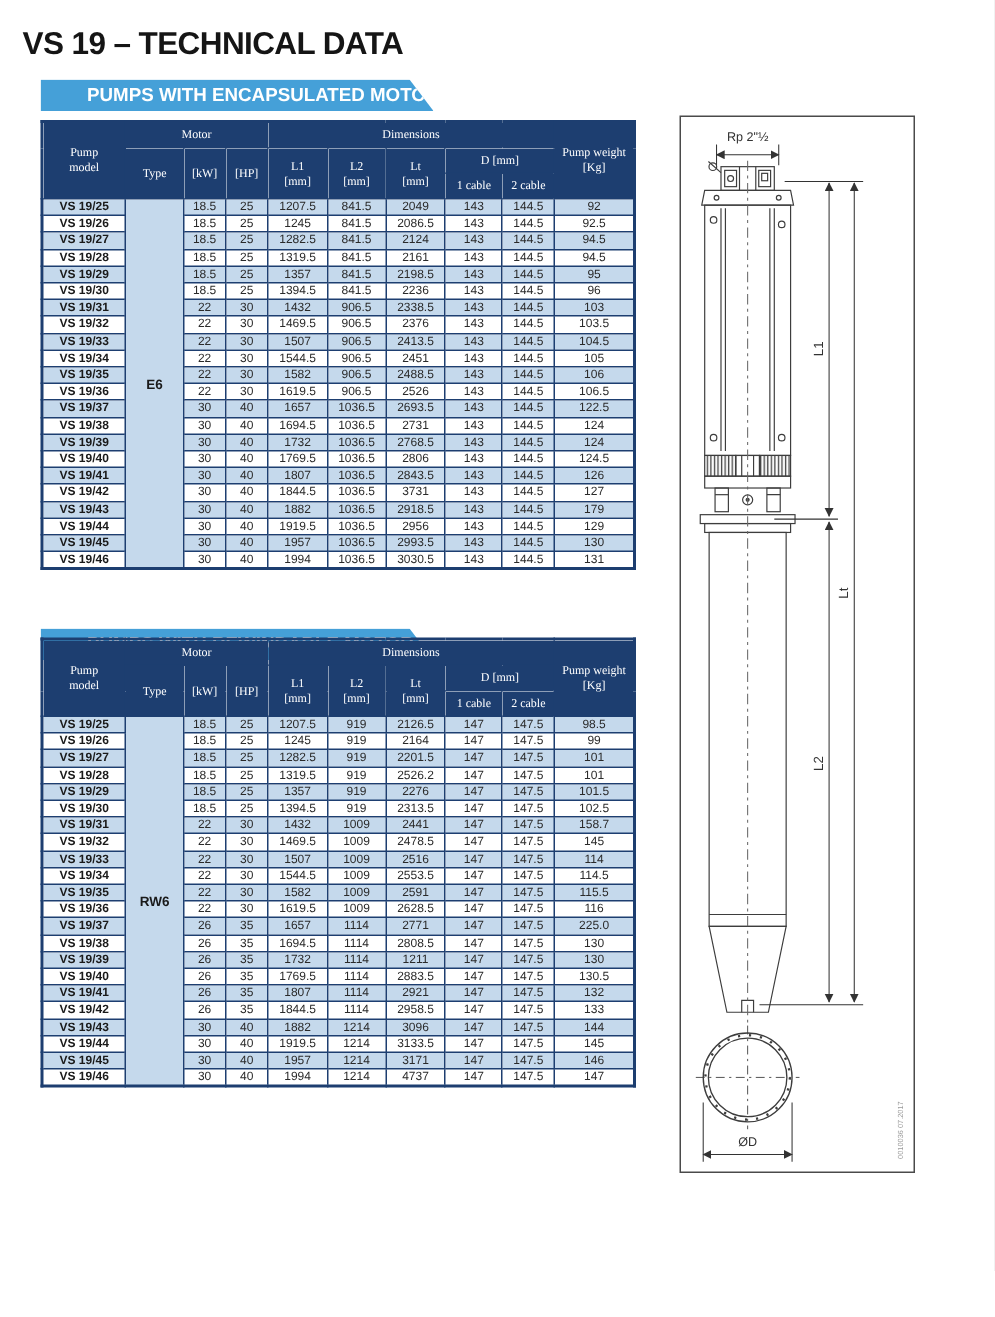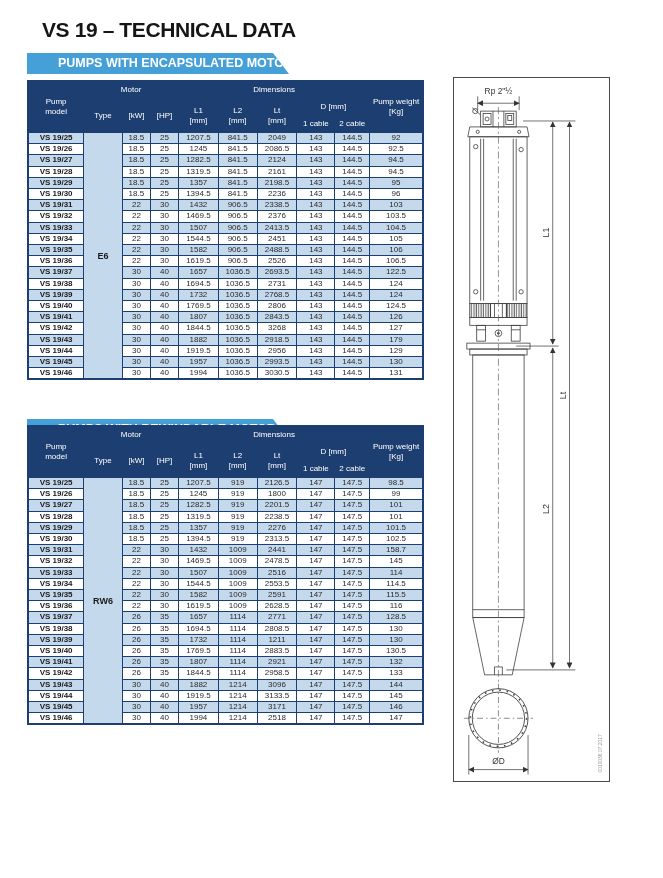--- a/index.html
+++ b/index.html
@@ -9,7 +9,7 @@
     margin:0 auto;
   }
   .title {
-    position:absolute; left:42px; top:18px;
+    position:absolute; left:15px; top:18px;
     font-size:21px; font-weight:bold; letter-spacing:-0.4px; color:#151515;
     white-space:nowrap;
   }

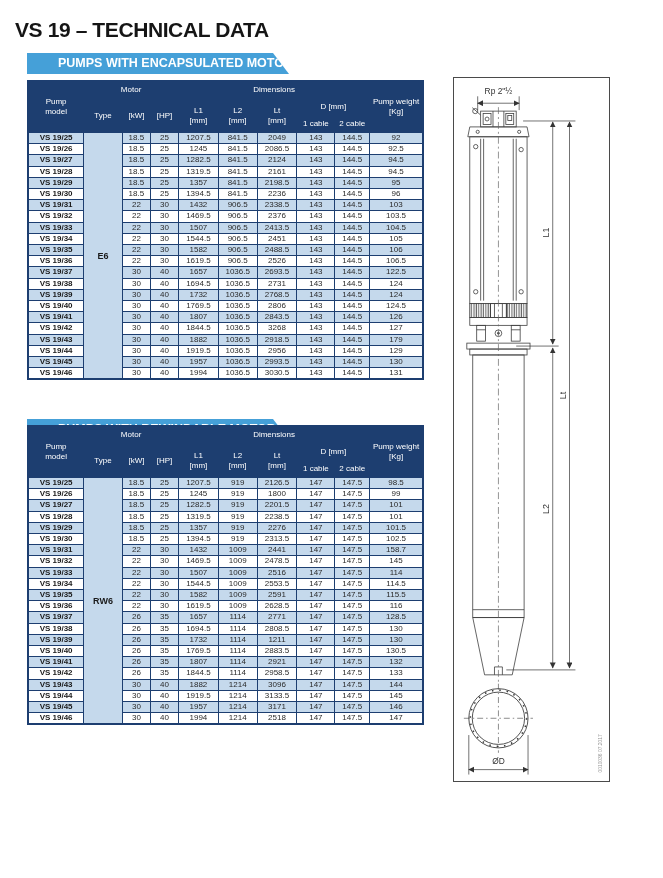--- a/index.html
+++ b/index.html
@@ -38,7 +38,7 @@
   .data-table thead th {
     background:var(--header-bg,#1d3e70); color:#fff;
     font-weight:normal; font-size:8px; line-height:1.2;
-    white-space:pre-line; height:16px;
+    white-space:pre-line; height:16px;font-family:Liberation Serif, serif;
   }
   .data-table tbody td {
     font-size:8px; height:10.2px; line-height:10.2px;

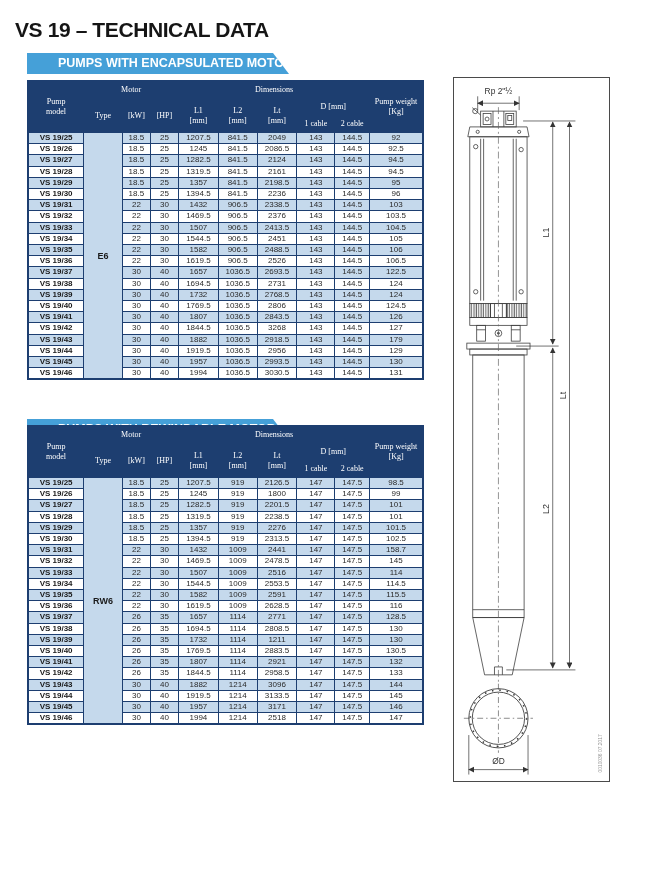--- a/index.html
+++ b/index.html
@@ -297,7 +297,7 @@
           <td>40</td>
           <td>1844.5</td>
           <td>1036.5</td>
-          <td>3268</td>
+          <td>3731</td>
           <td>143</td>
           <td>144.5</td>
           <td>127</td>

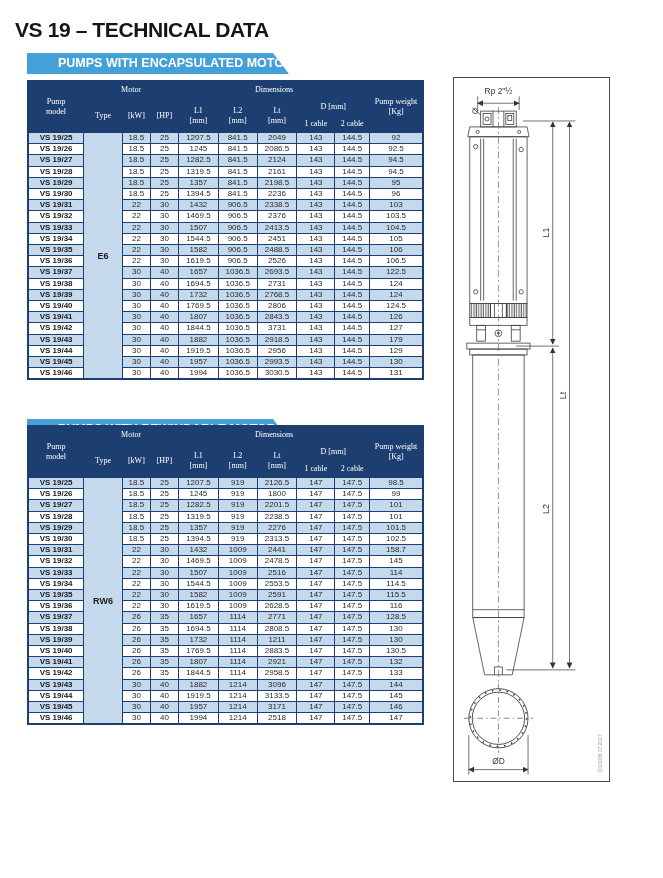--- a/index.html
+++ b/index.html
@@ -408,7 +408,7 @@
           <td>25</td>
           <td>1245</td>
           <td>919</td>
-          <td>1800</td>
+          <td>2164</td>
           <td>147</td>
           <td>147.5</td>
           <td>99</td>

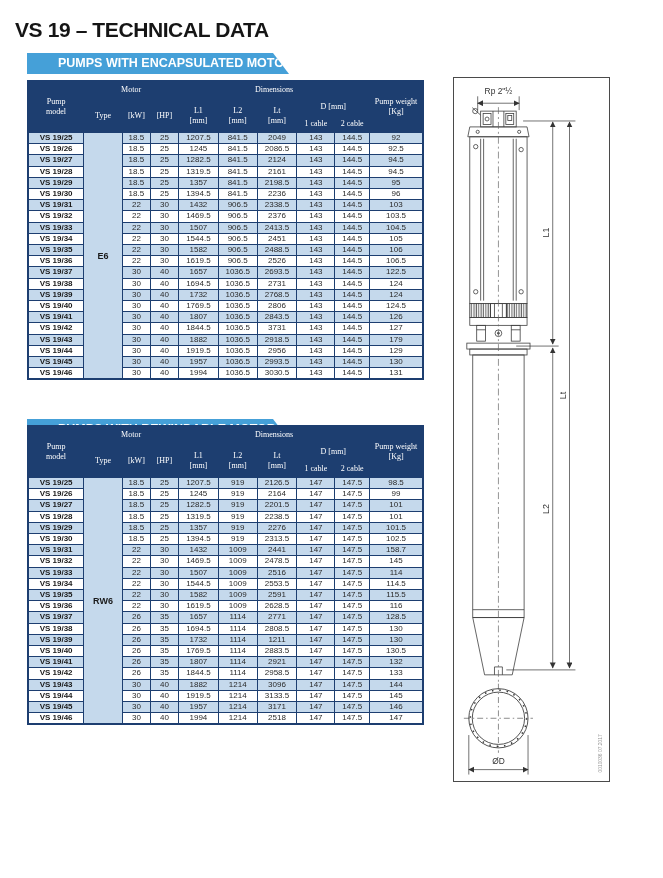--- a/index.html
+++ b/index.html
@@ -430,7 +430,7 @@
           <td>25</td>
           <td>1319.5</td>
           <td>919</td>
-          <td>2238.5</td>
+          <td>2526.2</td>
           <td>147</td>
           <td>147.5</td>
           <td>101</td>

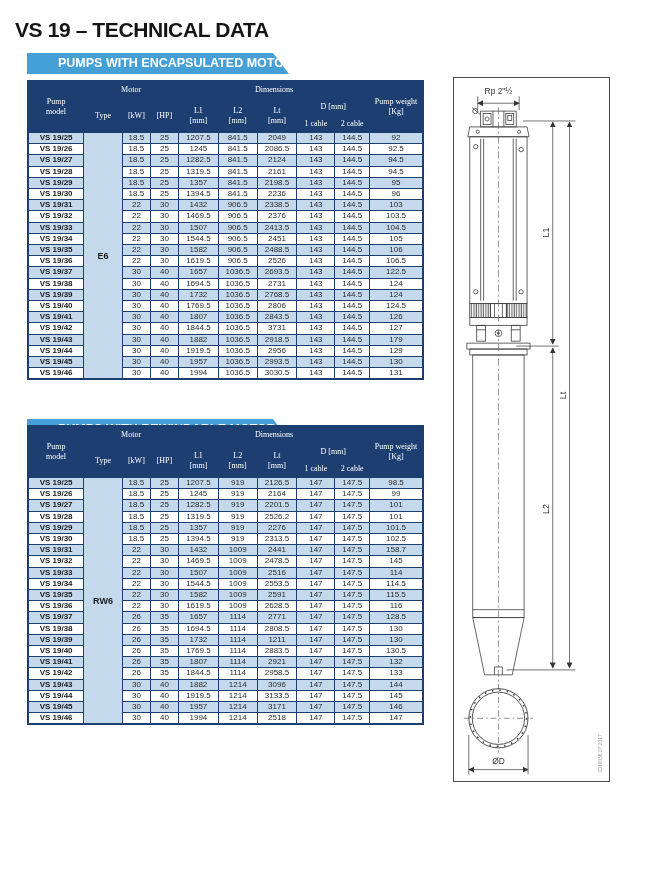--- a/index.html
+++ b/index.html
@@ -532,7 +532,7 @@
           <td>2771</td>
           <td>147</td>
           <td>147.5</td>
-          <td>128.5</td>
+          <td>225.0</td>
         </tr>
         <tr>
           <td class="model">VS 19/38</td>

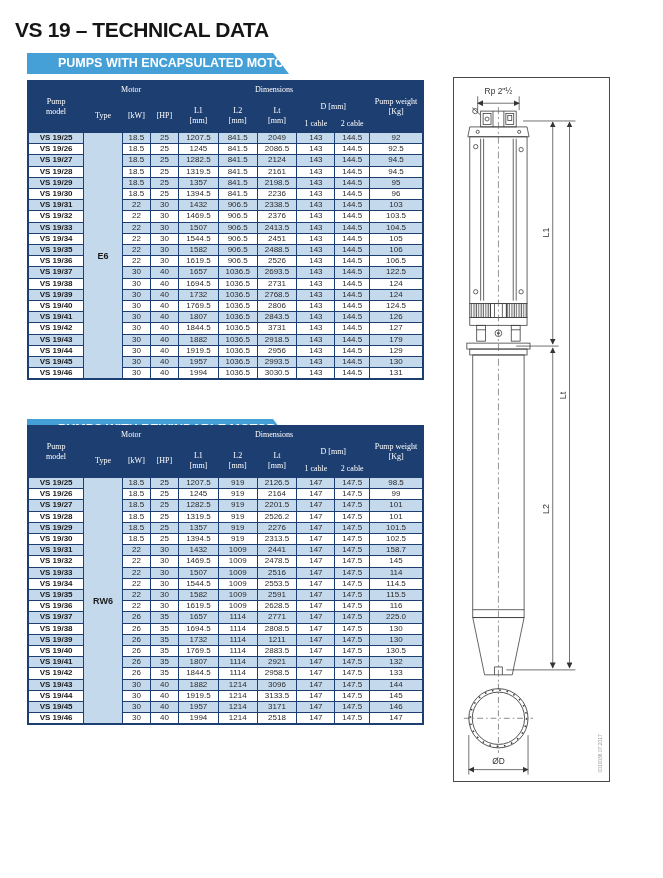--- a/index.html
+++ b/index.html
@@ -628,7 +628,7 @@
           <td>40</td>
           <td>1994</td>
           <td>1214</td>
-          <td>2518</td>
+          <td>4737</td>
           <td>147</td>
           <td>147.5</td>
           <td>147</td>

